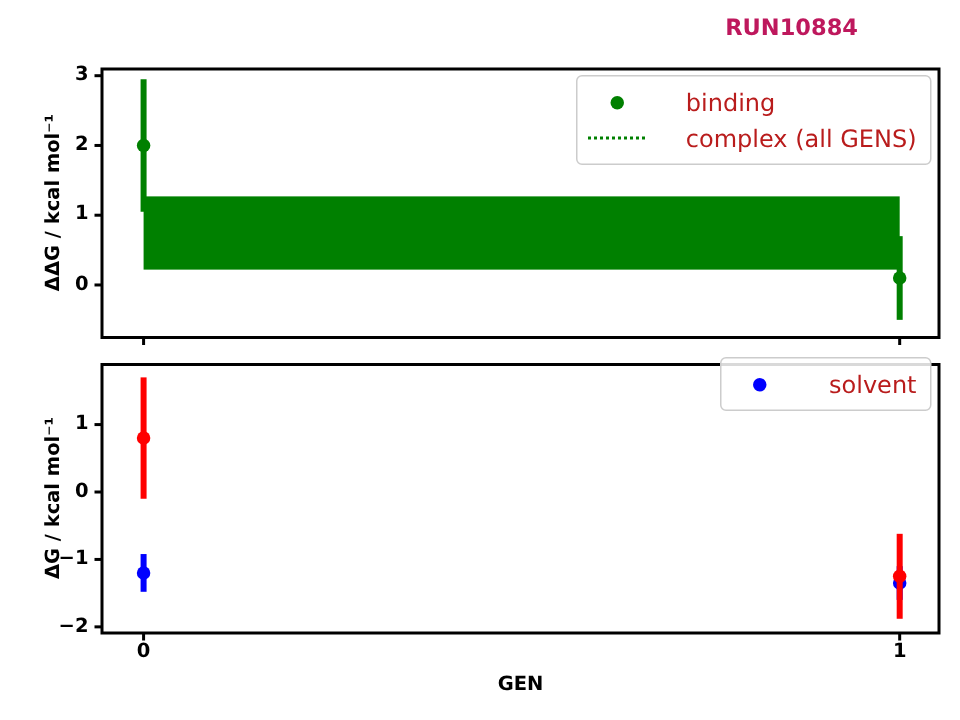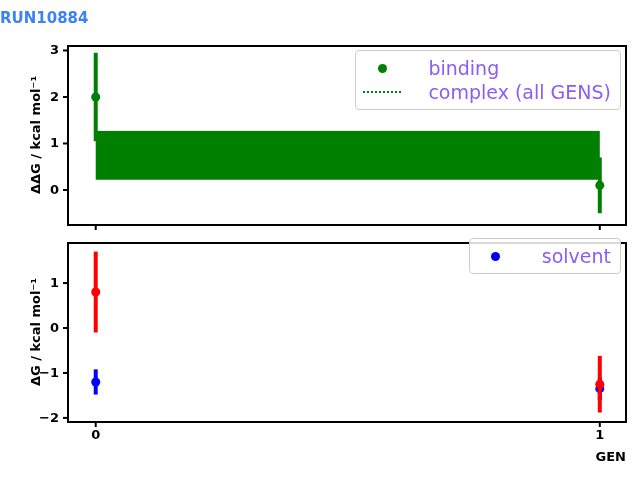--- a/index.html
+++ b/index.html
@@ -6,8 +6,8 @@
   #figure{position:relative;width:640px;height:480px;background:#ffffff;
           font-family:"DejaVu Sans","Liberation Sans",sans-serif;overflow:hidden;}
   #chart-svg{position:absolute;left:0;top:0;}
-  .suptitle{position:absolute;left:0;top:9px;width:572px;text-align:left;
-            font-size:15px;font-weight:bold;color:#3b82f6;}
+  .suptitle{position:absolute;left:0;top:9px;width:572px;text-align:right;
+            font-size:15px;font-weight:bold;color:#be185d;}
   .ylabel{position:absolute;width:200px;height:18px;line-height:18px;text-align:center;
           font-size:13px;font-weight:bold;color:#000;transform:rotate(-90deg);}
   #ylabel-top{left:-64px;top:126px;}

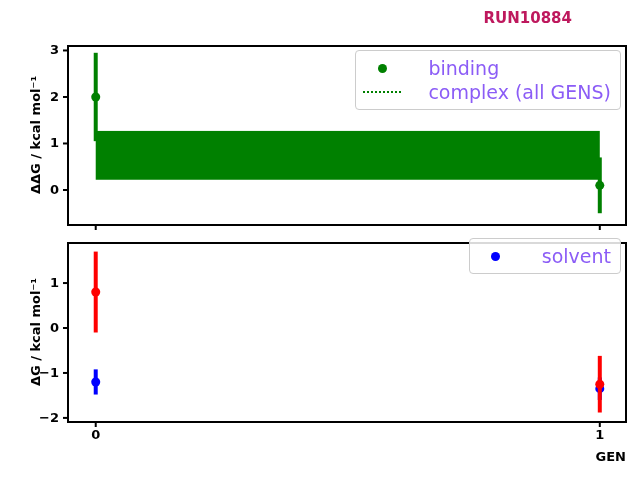--- a/index.html
+++ b/index.html
@@ -24,7 +24,7 @@
   #legend-bottom{top:238px;}
   .legend-row{display:flex;align-items:center;height:24px;}
   .legend-handle{width:40px;flex:0 0 40px;display:flex;align-items:center;justify-content:center;}
-  .legend-label{font-size:19px;color:#8b5cf6;margin-left:6px;white-space:nowrap;padding-left:20px;}
+  .legend-label{font-size:16px;color:#b91c1c;margin-left:6px;white-space:nowrap;padding-left:20px;}
   .dot{width:9px;height:9px;border-radius:50%;display:inline-block;}
   .dotted-line{width:38px;height:0;border-top:2px dotted #008000;display:inline-block;}
 </style>

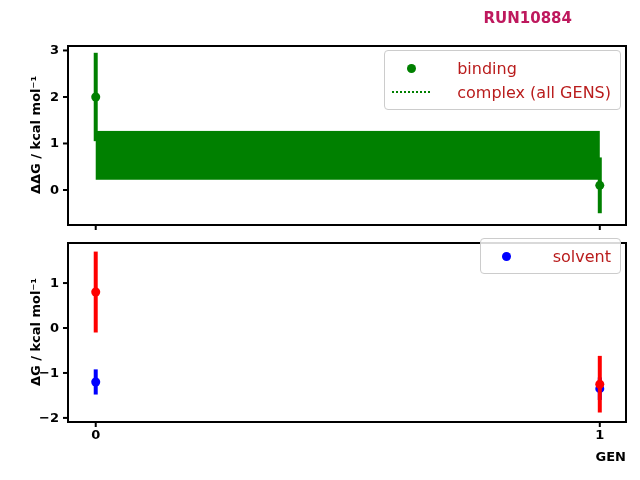--- a/index.html
+++ b/index.html
@@ -12,7 +12,7 @@
           font-size:13px;font-weight:bold;color:#000;transform:rotate(-90deg);}
   #ylabel-top{left:-64px;top:126px;}
   #ylabel-bottom{left:-64px;top:323px;}
-  .xlabel{position:absolute;left:68px;top:449px;width:558px;text-align:right;
+  .xlabel{position:absolute;left:68px;top:449px;width:558px;text-align:center;
           font-size:13px;font-weight:bold;color:#000;}
   .tick-label{position:absolute;font-size:13px;font-weight:bold;color:#000;}
   .tick-label.y{width:34px;text-align:right;height:16px;line-height:16px;}

